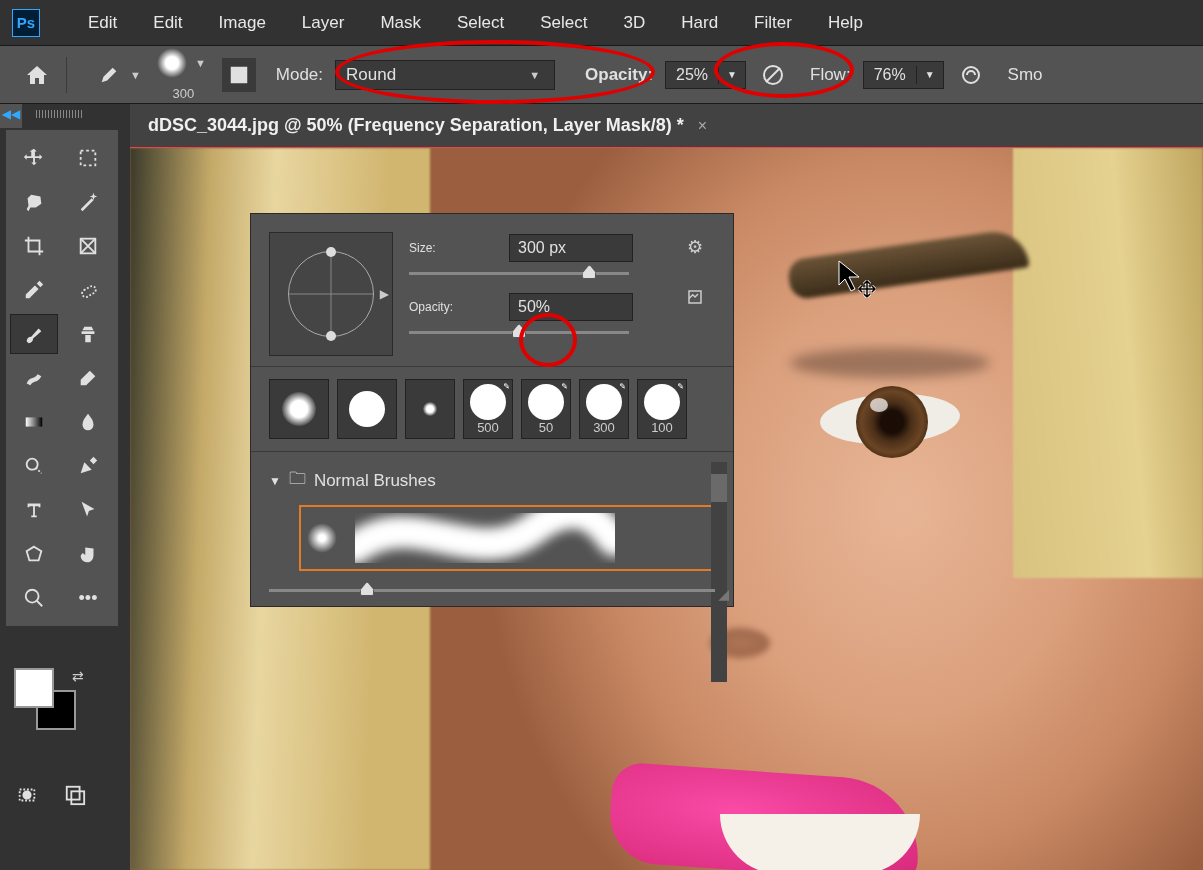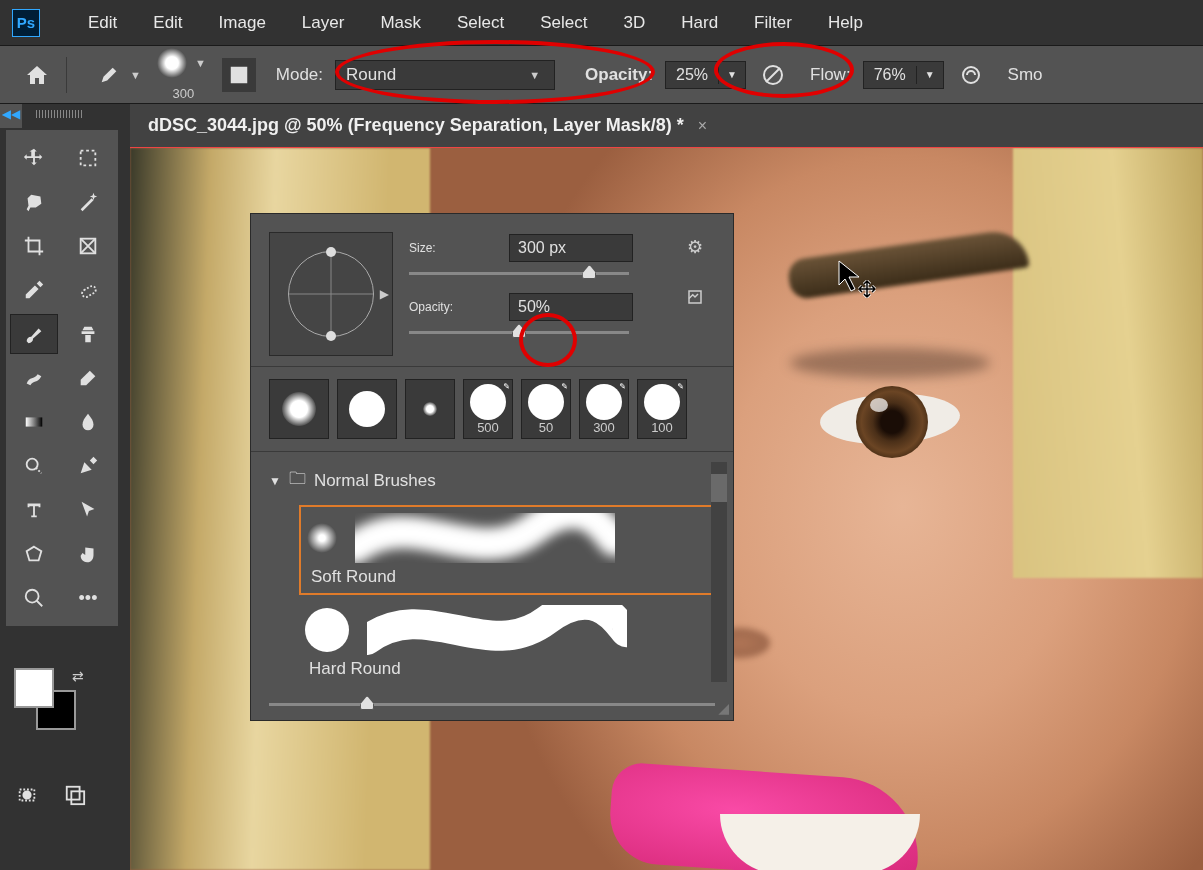--- a/index.html
+++ b/index.html
@@ -404,7 +404,6 @@
             <path d="M0 35 C 60 -10, 120 60, 180 15 S 260 40, 260 25" stroke="#fff" stroke-width="32" fill="none" stroke-linecap="round" filter="blur(6px)"></path>
           </svg>
       </div>
-      <div class="brush-name">Soft Round</div>
     </div>
     <div class="brush-item">
       <div class="brush-vis">

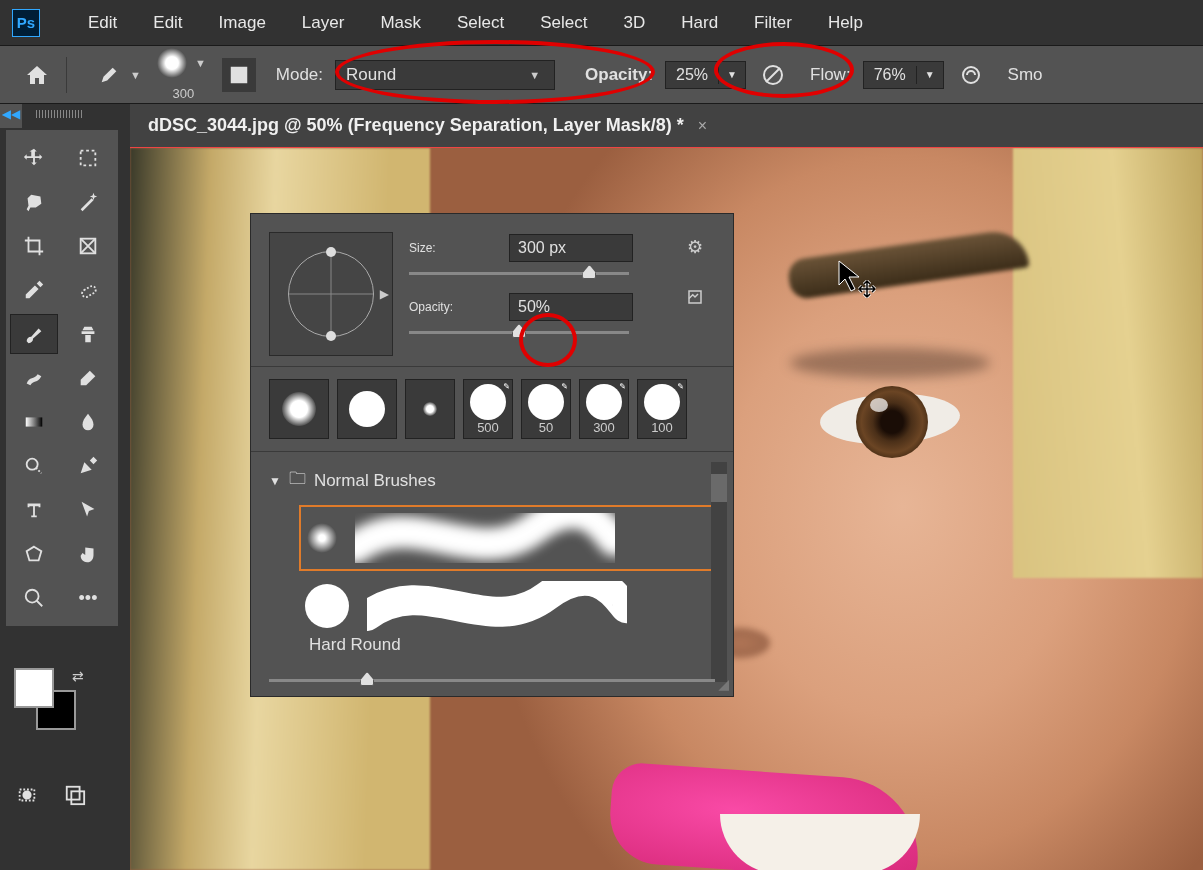--- a/index.html
+++ b/index.html
@@ -405,15 +405,6 @@
           </svg>
       </div>
     </div>
-    <div class="brush-item">
-      <div class="brush-vis">
-        <div class="brush-circle hard"></div>
-        <svg class="stroke-wave" viewBox="0 0 260 50">
-            <path d="M0 35 C 60 -10, 120 60, 180 15 S 260 40, 260 25" stroke="#fff" stroke-width="30" fill="none" stroke-linecap="round"></path>
-          </svg>
-      </div>
-      <div class="brush-name">Hard Round</div>
-    </div>
     <div class="list-scroll">
         <div class="list-scroll-thumb"></div>
       </div>

